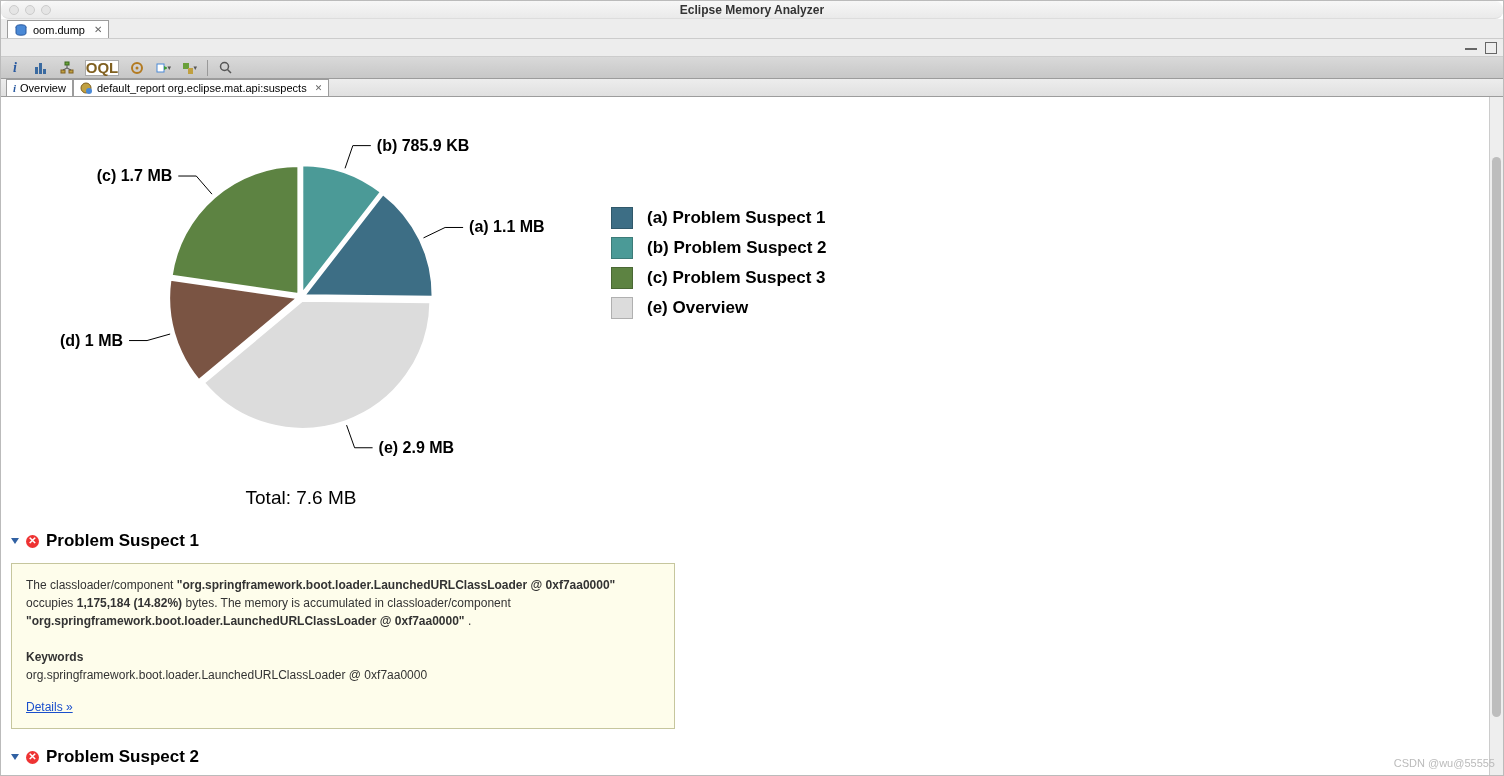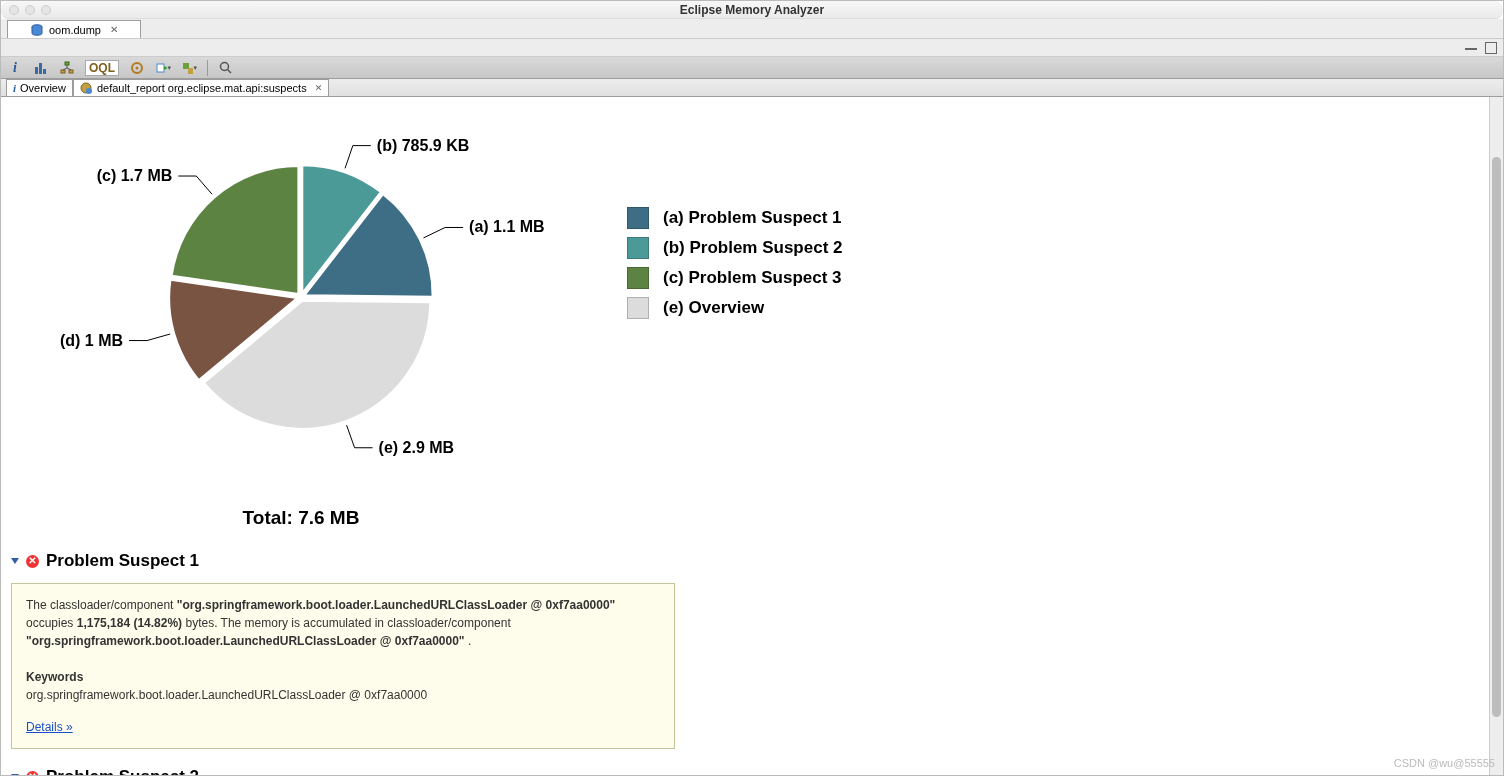--- a/index.html
+++ b/index.html
@@ -11,7 +11,7 @@
   .title { position:absolute; left:50%; transform:translateX(-50%); font-weight:bold; color:#333; font-size:12px; }
   .sub-titlebar { height:18px; background:#ededed; border-bottom:1px solid #ccc; display:flex; align-items:center; justify-content:flex-end; padding:0 6px; gap:8px; }
   .filetab-row { height:20px; background:#ededed; border-bottom:1px solid #ccc; display:flex; align-items:flex-end; padding-left:6px; padding-top:2px; }
-  .filetab { display:flex; align-items:center; gap:5px; background:#fff; border:1px solid #9c9c9c; border-bottom:none; padding:2px 22px; font-size:11px; height:18px; }
+  .filetab { display:flex; align-items:center; gap:5px; background:#fff; border:1px solid #9c9c9c; border-bottom:none; padding:2px 6px; font-size:11px; height:18px; }
   .toolbar { height:22px; background:linear-gradient(#d9d9d9,#c7c7c7); border-bottom:1px solid #9c9c9c; display:flex; align-items:center; padding:0 6px; gap:10px; }
   .toolbar .tb-btn { width:16px; height:16px; display:flex; align-items:center; justify-content:center; cursor:pointer; }
   .inner-row { height:18px; background:linear-gradient(#ededed,#e0e0e0); border-bottom:1px solid #9c9c9c; display:flex; align-items:flex-end; padding-left:5px; }

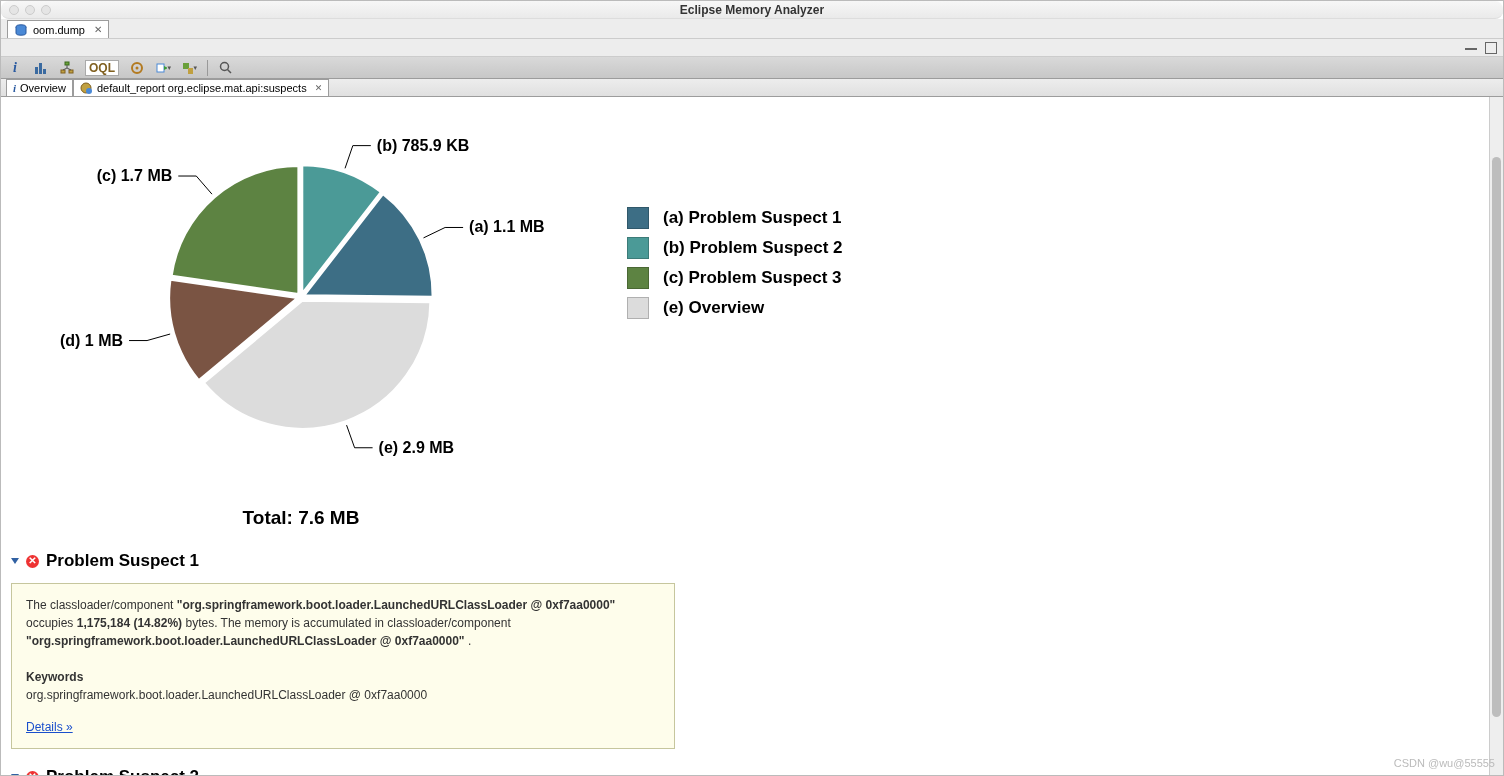--- a/index.html
+++ b/index.html
@@ -87,7 +87,7 @@
           <line x1="11" y1="9" x2="7" y2="7" stroke="#555"></line>
         </svg>
       </span>
-    <span class="tb-btn" style="font-size:12px;font-weight:bold;color:#806020;border:1px solid #aaa;padding:0 16px;background:#fff;">OQL</span>
+    <span class="tb-btn" style="font-size:15px;font-weight:bold;color:#806020;border:1px solid #aaa;padding:0 16px;background:#fff;">OQL</span>
     <span class="tb-btn">
         <svg width="14" height="14">
           <circle cx="7" cy="7" r="5" fill="none" stroke="#b37a20" stroke-width="2"></circle>

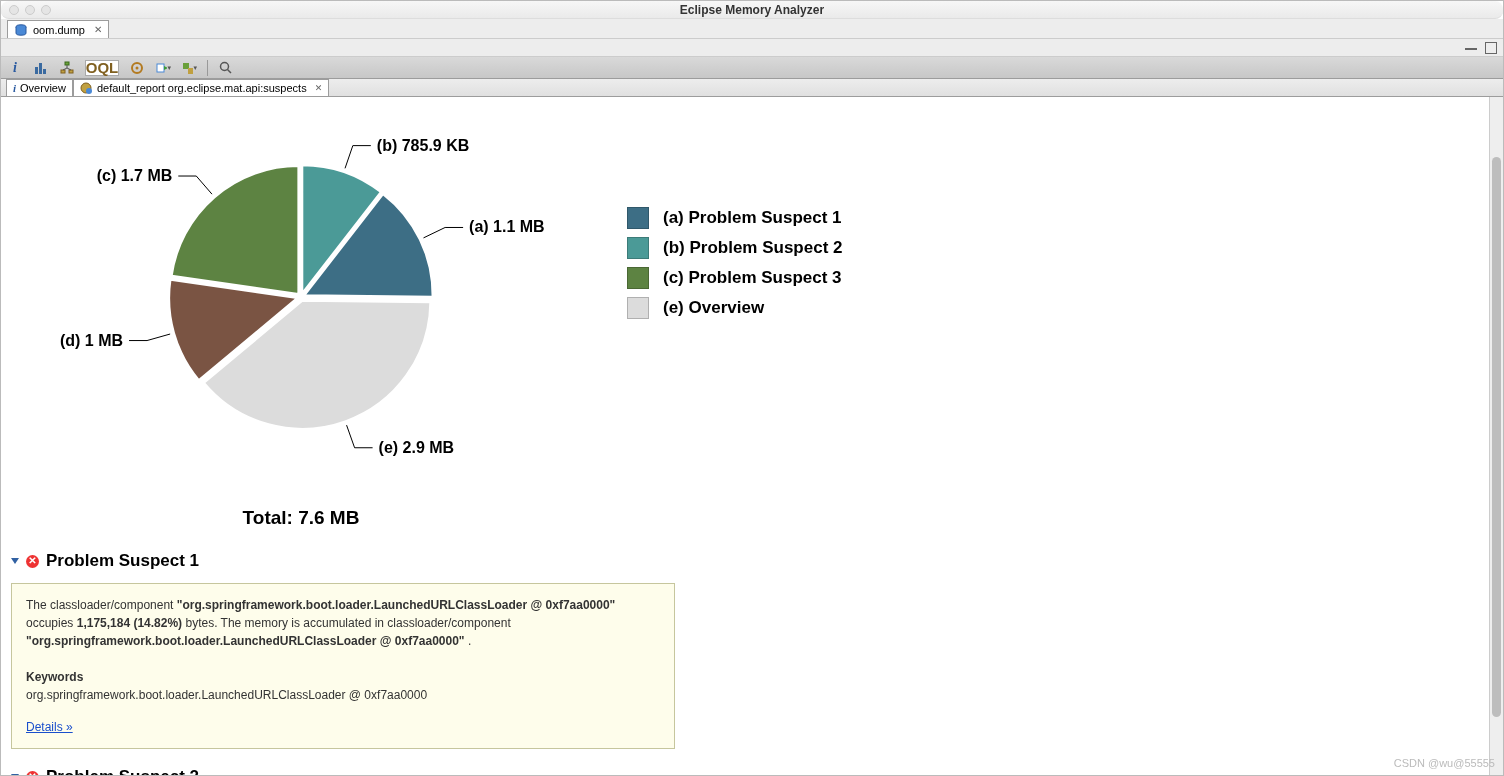--- a/index.html
+++ b/index.html
@@ -21,7 +21,7 @@
   .content { flex:1; overflow-y:auto; padding:0 10px 10px 10px; position:relative; }
   .scrollbar { width:14px; background:#eee; border-left:1px solid #ccc; position:relative; }
   .scrollbar .thumb { position:absolute; left:2px; right:2px; top:60px; height:560px; background:#bdbdbd; border-radius:6px; }
-  .chart-area { display:flex; gap:56px; padding:20px 20px 10px 40px; align-items:flex-start; }
+  .chart-area { display:flex; gap:40px; padding:20px 20px 10px 40px; align-items:flex-start; }
   .chart-svg-wrap { position:relative; width:500px; height:360px; }
   .chart-legend { margin-left:20px; margin-top:90px; }
   .legend-row { display:flex; align-items:center; gap:14px; margin-bottom:8px; font-size:17px; font-weight:bold;text-align:right; }

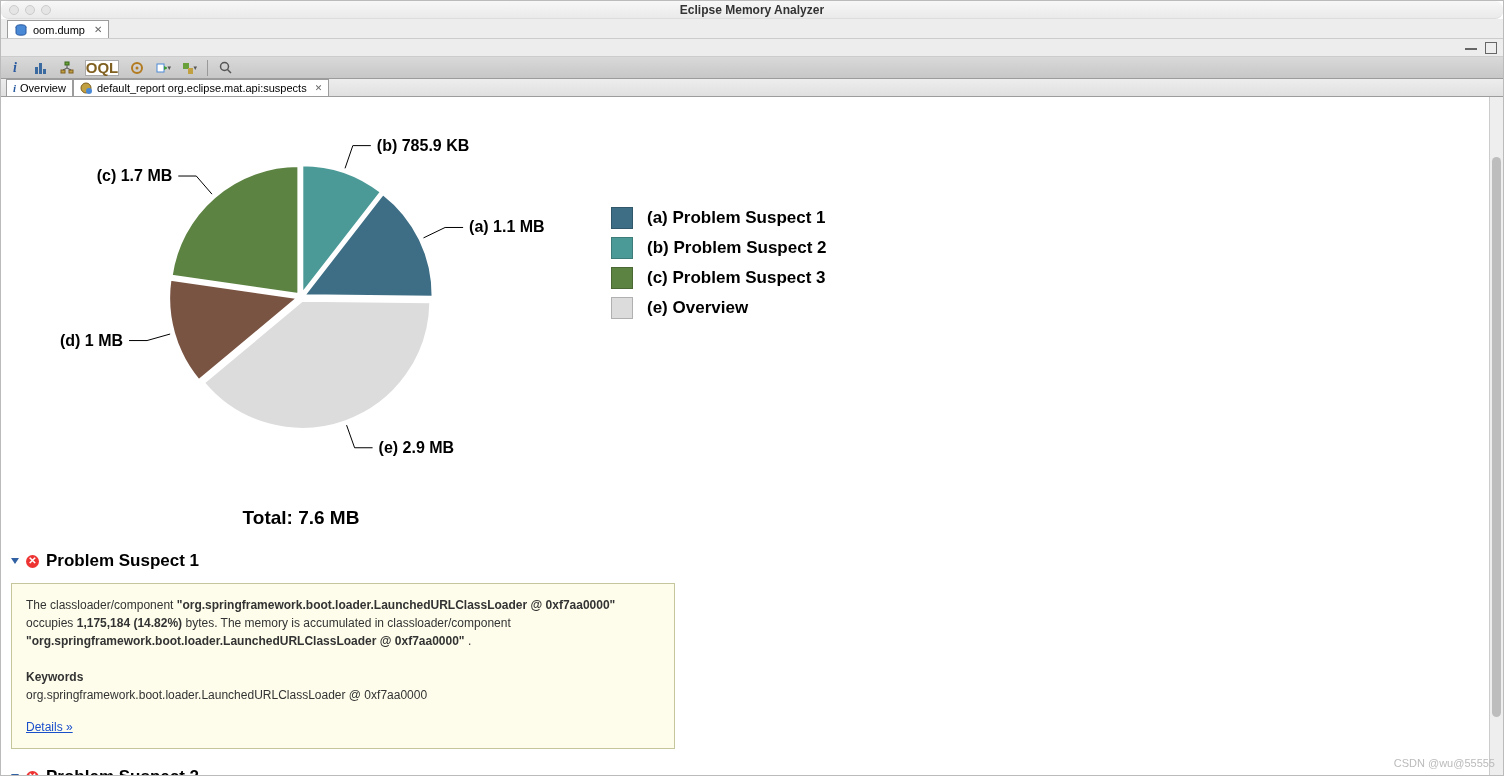--- a/index.html
+++ b/index.html
@@ -26,7 +26,7 @@
   .chart-legend { margin-left:20px; margin-top:90px; }
   .legend-row { display:flex; align-items:center; gap:14px; margin-bottom:8px; font-size:17px; font-weight:bold;text-align:right; }
   .legend-sw { width:22px; height:22px; border:1px solid rgba(0,0,0,0.2); }
-  .total { text-align:center; font-weight:bold; font-size:19px; margin-top:20px; width:360px; margin-left:110px; }
+  .total { text-align:center; font-weight:normal; font-size:19px; margin-top:0; width:360px; margin-left:110px; }
   .section { margin-top:22px; }
   .sec-head { display:flex; align-items:center; gap:7px; font-weight:bold; font-size:17px; margin-bottom:12px; }
   .arrow-down { width:0; height:0; border-left:4px solid transparent; border-right:4px solid transparent; border-top:6px solid #3161a3; }

